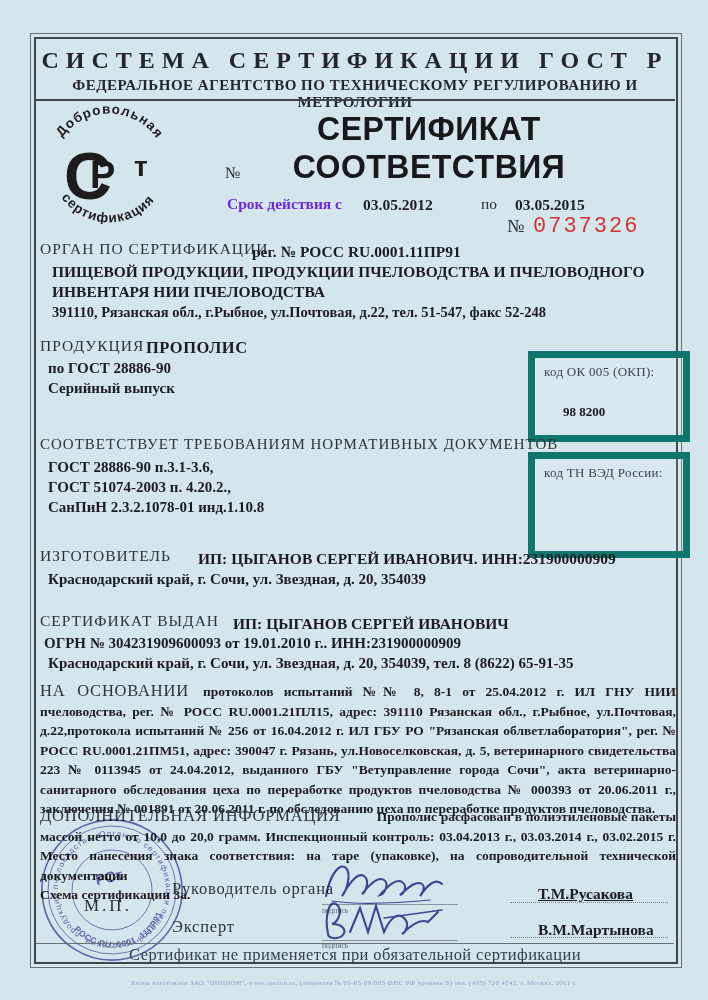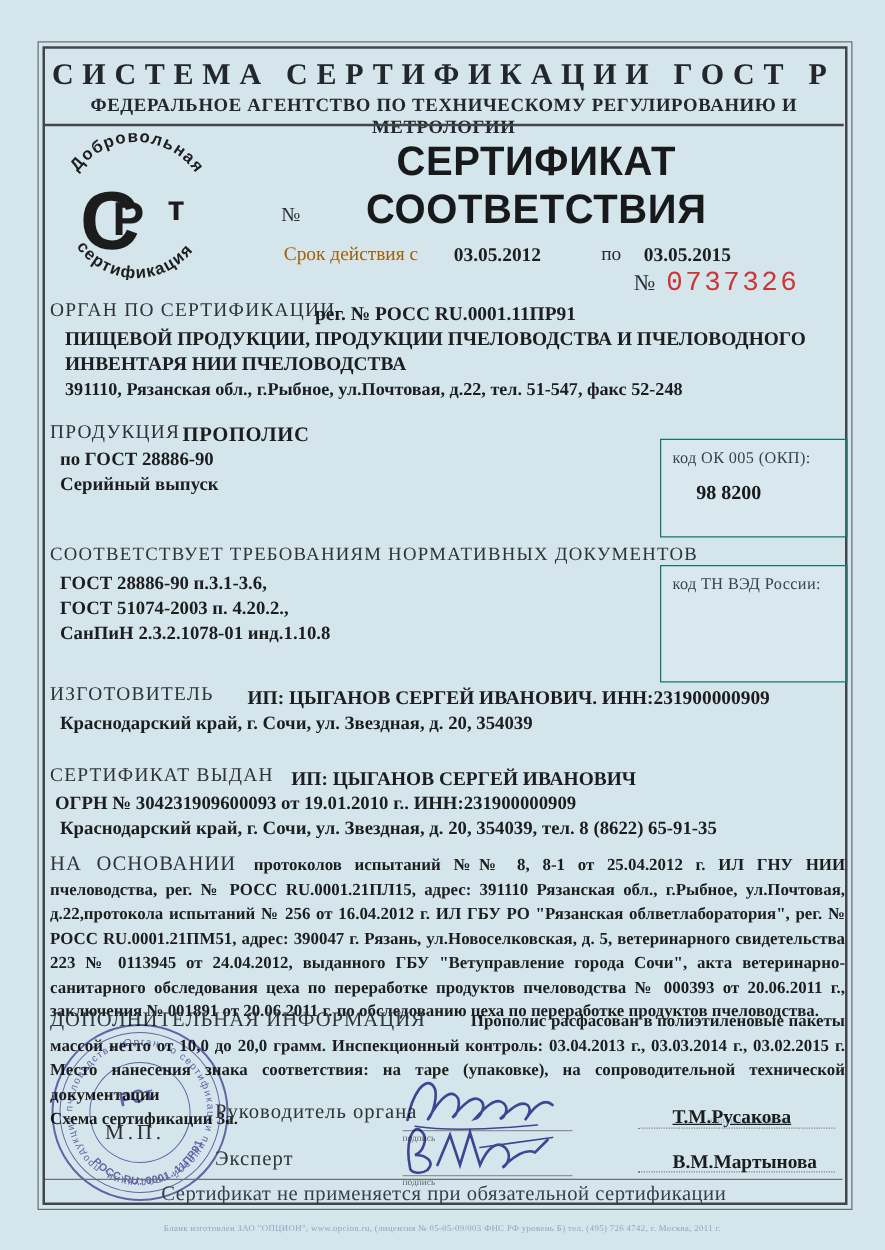--- a/index.html
+++ b/index.html
@@ -74,7 +74,7 @@
 
   <div class="abs" style="left:225px;top:164px;font-size:16px;color:#2a2e33;">№</div>
 
-  <div class="abs" style="left:227px;top:195px;font-size:15.5px;color:#a16207;">Срок действия с</div>
+  <div class="abs" style="left:227px;top:195px;font-size:15.5px;color:#6d28d9;font-weight:bold;">Срок действия с</div>
   <div class="abs b155" style="left:363px;top:196px;">03.05.2012</div>
   <div class="abs" style="left:481px;top:195px;font-size:15.5px;color:#2a2e33;">по</div>
   <div class="abs b155" style="left:515px;top:196px;">03.05.2015</div>

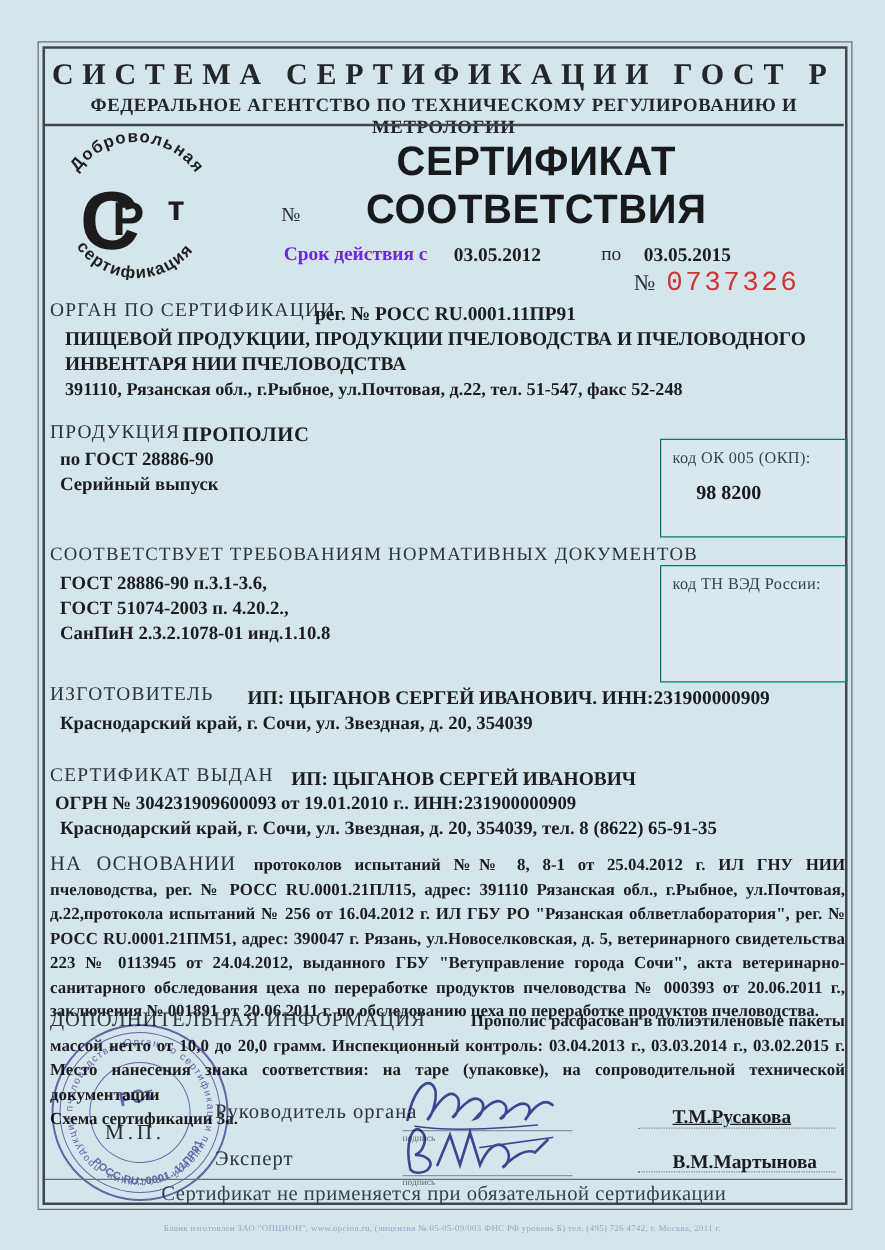--- a/index.html
+++ b/index.html
@@ -26,7 +26,7 @@
   .b155{font-weight:bold;font-size:15.5px;}
   .b14{font-weight:bold;font-size:14.5px;}
   .serial{font-family:"Liberation Mono",monospace;font-weight:normal;font-size:22px;letter-spacing:2px;color:#cf3434;}
-  .codebox{position:absolute;border:1px solid #0f766e;background:rgba(255,255,255,.12);}
+  .codebox{position:absolute;border:7px solid #0f766e;background:rgba(255,255,255,.12);}
   .codebox .cl{font-size:13px;color:#3a434b;margin:6px 0 0 9px;letter-spacing:.3px;}
   .codebox .cv{font-weight:bold;font-size:16px;margin:12px 0 0 28px;color:#17191b;}
   .para{font-size:13.5px;line-height:19.5px;text-align:justify;font-weight:bold;color:#1b1d1f;}

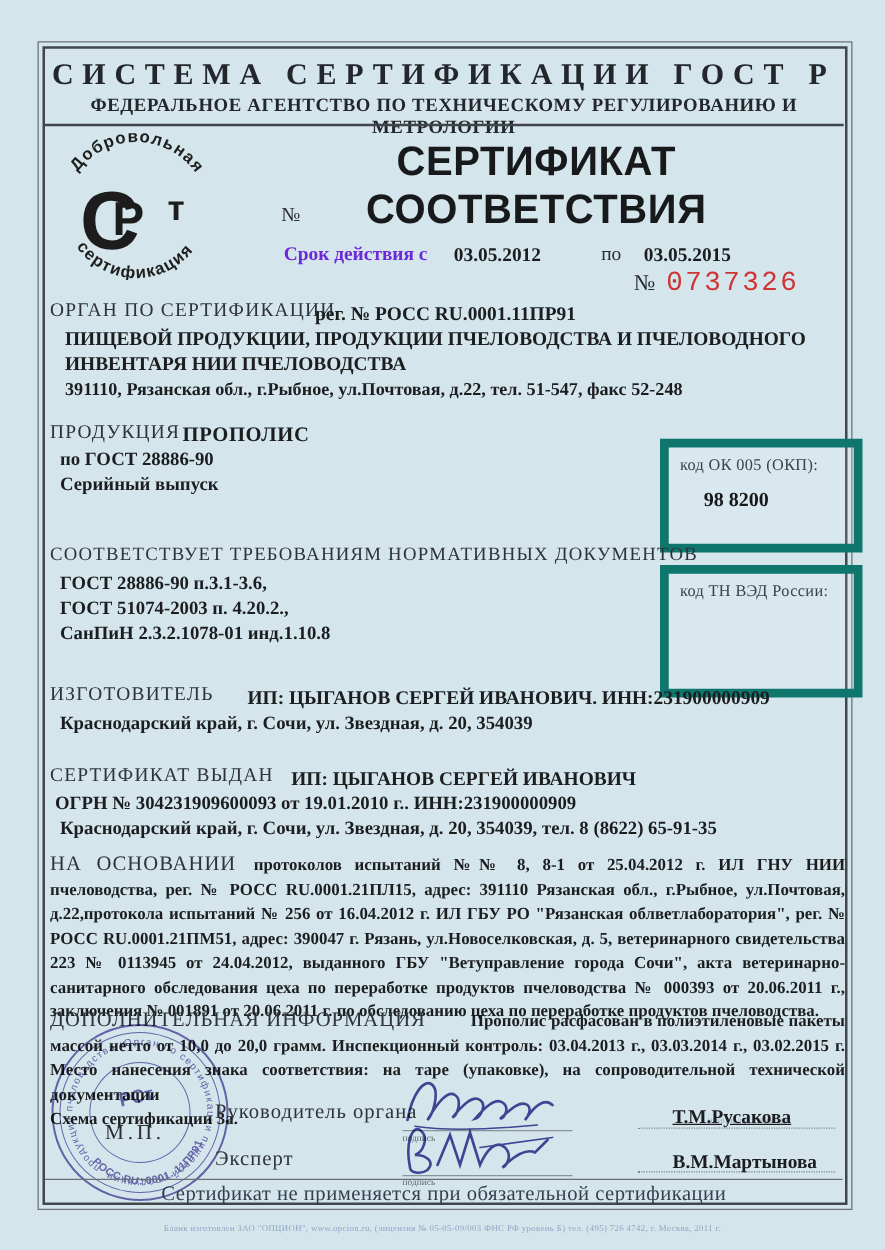--- a/index.html
+++ b/index.html
@@ -28,7 +28,7 @@
   .serial{font-family:"Liberation Mono",monospace;font-weight:normal;font-size:22px;letter-spacing:2px;color:#cf3434;}
   .codebox{position:absolute;border:7px solid #0f766e;background:rgba(255,255,255,.12);}
   .codebox .cl{font-size:13px;color:#3a434b;margin:6px 0 0 9px;letter-spacing:.3px;}
-  .codebox .cv{font-weight:bold;font-size:16px;margin:12px 0 0 28px;color:#17191b;}
+  .codebox .cv{font-weight:bold;font-size:13px;margin:24px 0 0 28px;color:#17191b;}
   .para{font-size:13.5px;line-height:19.5px;text-align:justify;font-weight:bold;color:#1b1d1f;}
   .para .plabel{font-weight:normal;font-size:16.5px;letter-spacing:.8px;color:#2e3338;}
   .tiny{font-size:7.5px;color:#5c666d;}

